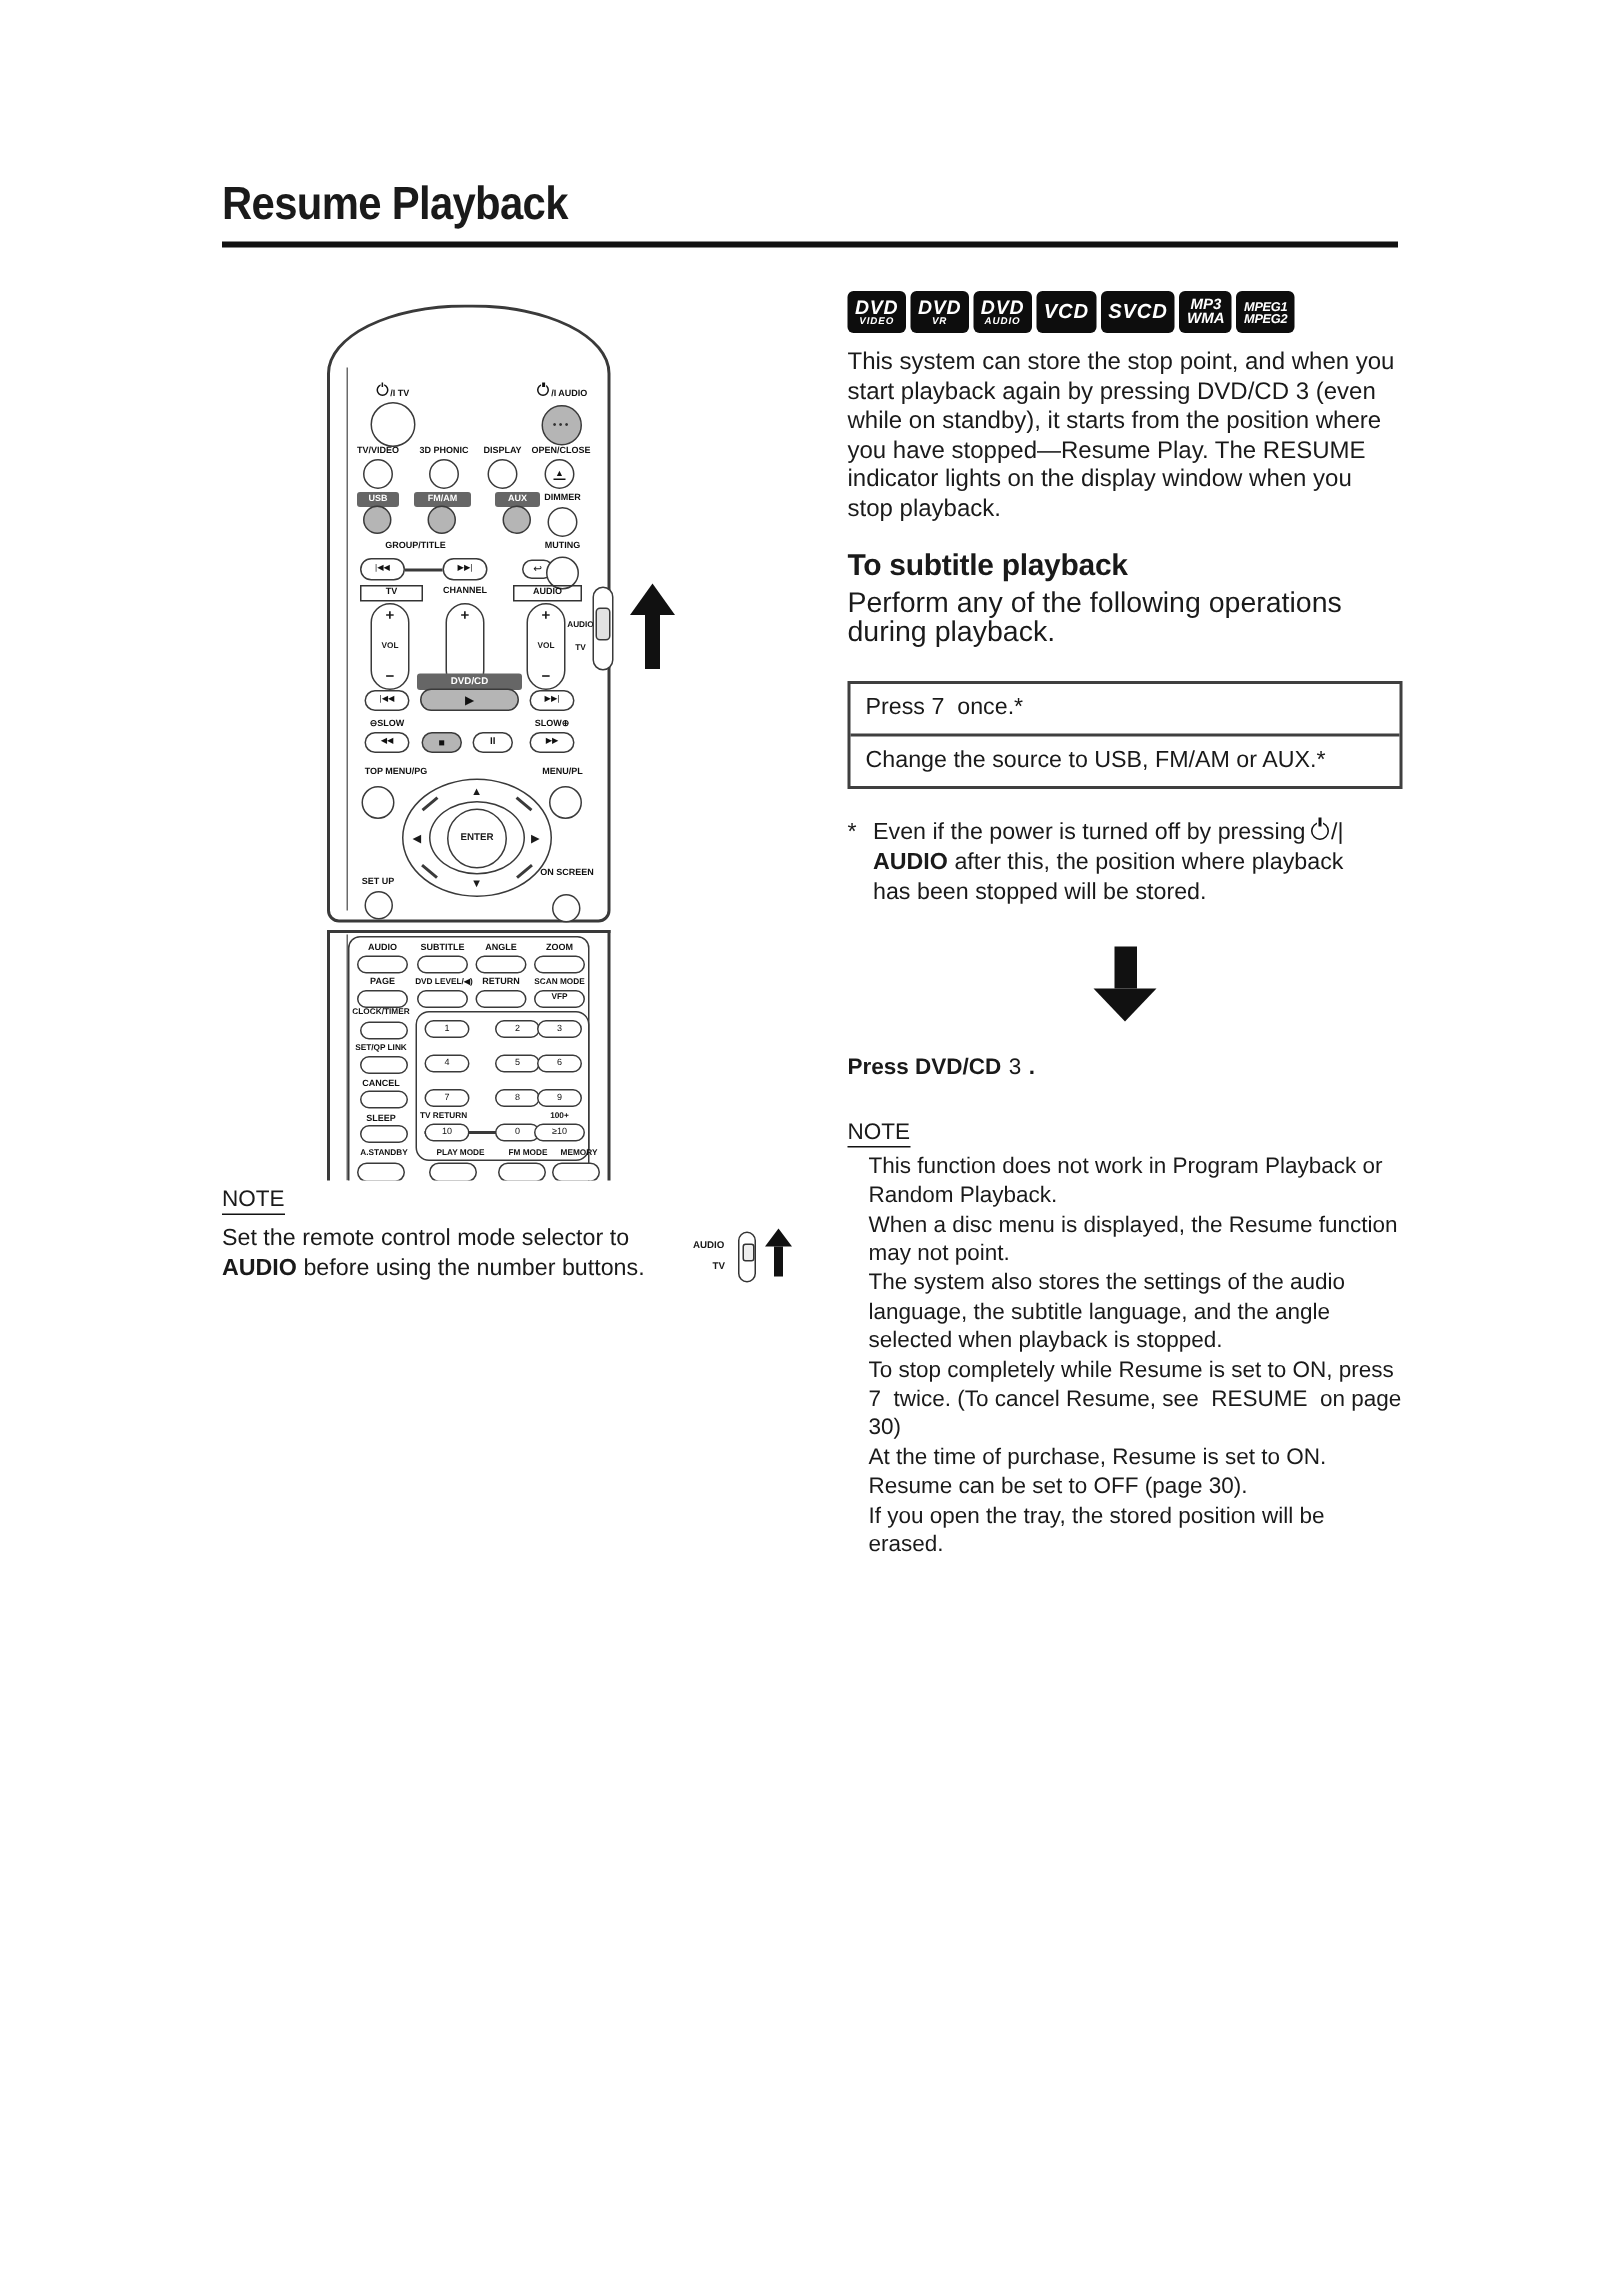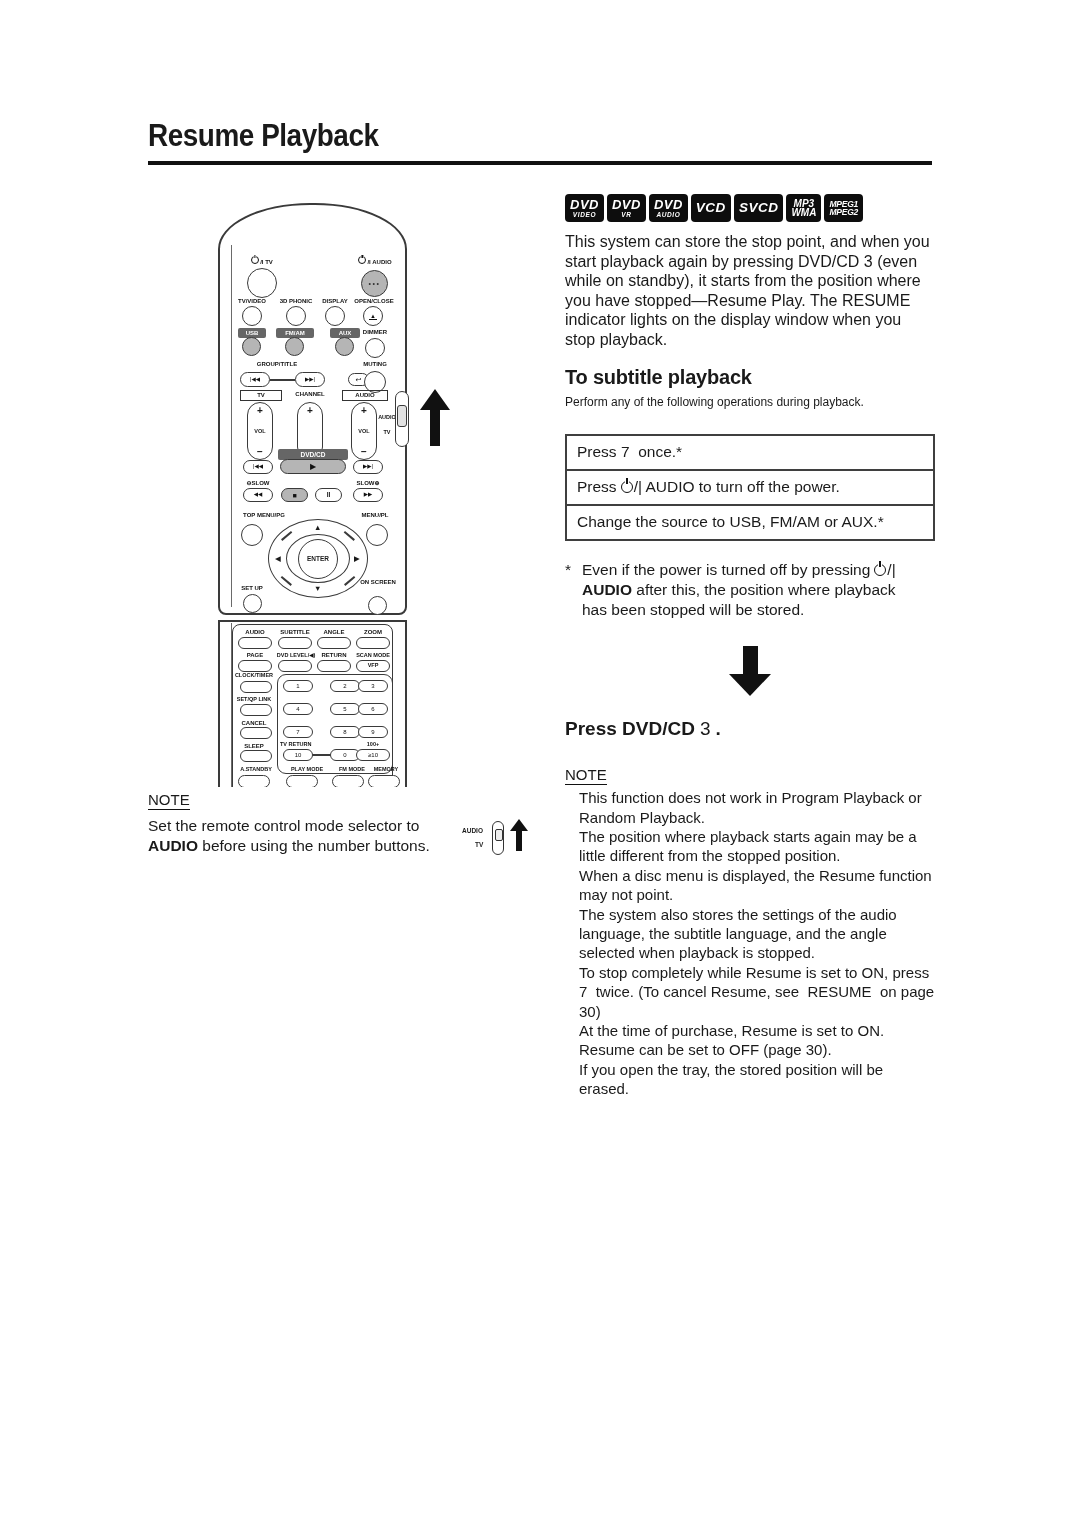--- a/index.html
+++ b/index.html
@@ -26,7 +26,7 @@
 
   .intro{margin-top:10px;font-size:16px;line-height:19.6px;}
   h2.sect{font-size:20px;margin:14px 0 4px;font-weight:bold;letter-spacing:-0.2px;}
-  .sub{font-size:12px;line-height:19.6px;margin:0;}
+  .sub{font-size:19px;line-height:19.6px;margin:0;}
   .opt-table{margin-top:22px;border:2px solid #3f3f3f;}
   .trow{padding:7px 10px 8px;font-size:15.5px;border-bottom:2px solid #3f3f3f;}
   .trow:last-child{border-bottom:none;}

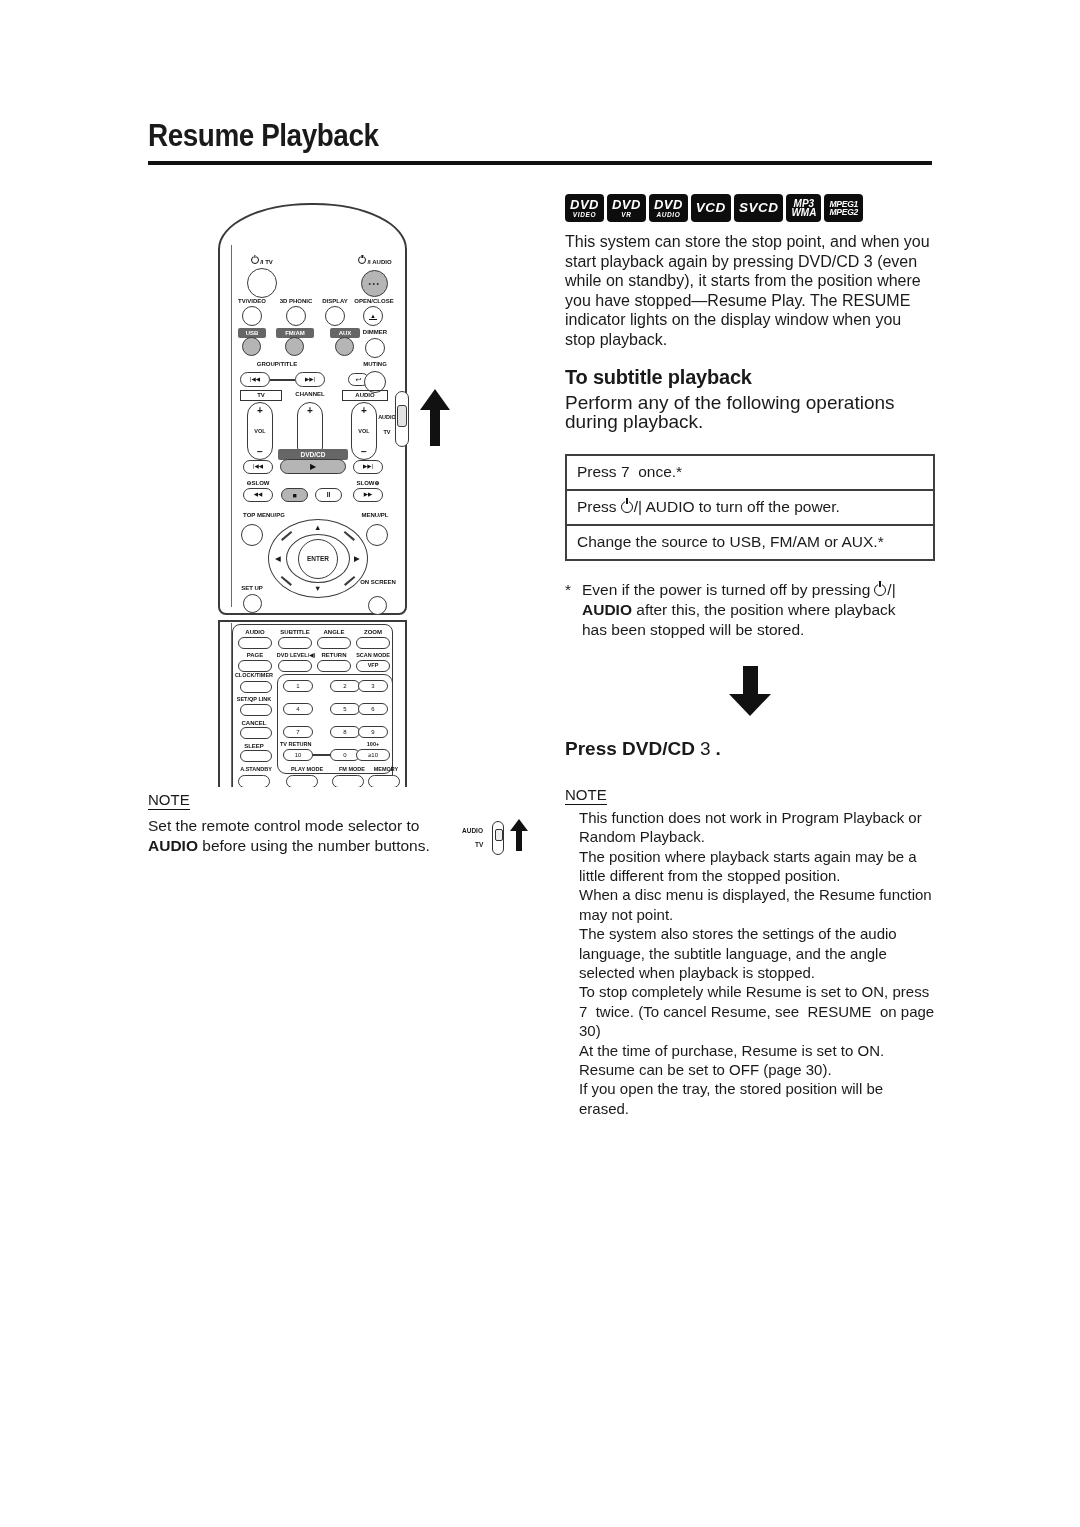--- a/index.html
+++ b/index.html
@@ -332,7 +332,6 @@
 
     <div class="opt-table">
       <div class="trow"><span>Press 7&nbsp; once.*</span></div>
-      <div class="trow"><span>Press</span><span class="pwr"></span><span>/| AUDIO to turn off the power.</span></div>
       <div class="trow"><span>Change the source to USB, FM/AM or AUX.*</span></div>
     </div>
 

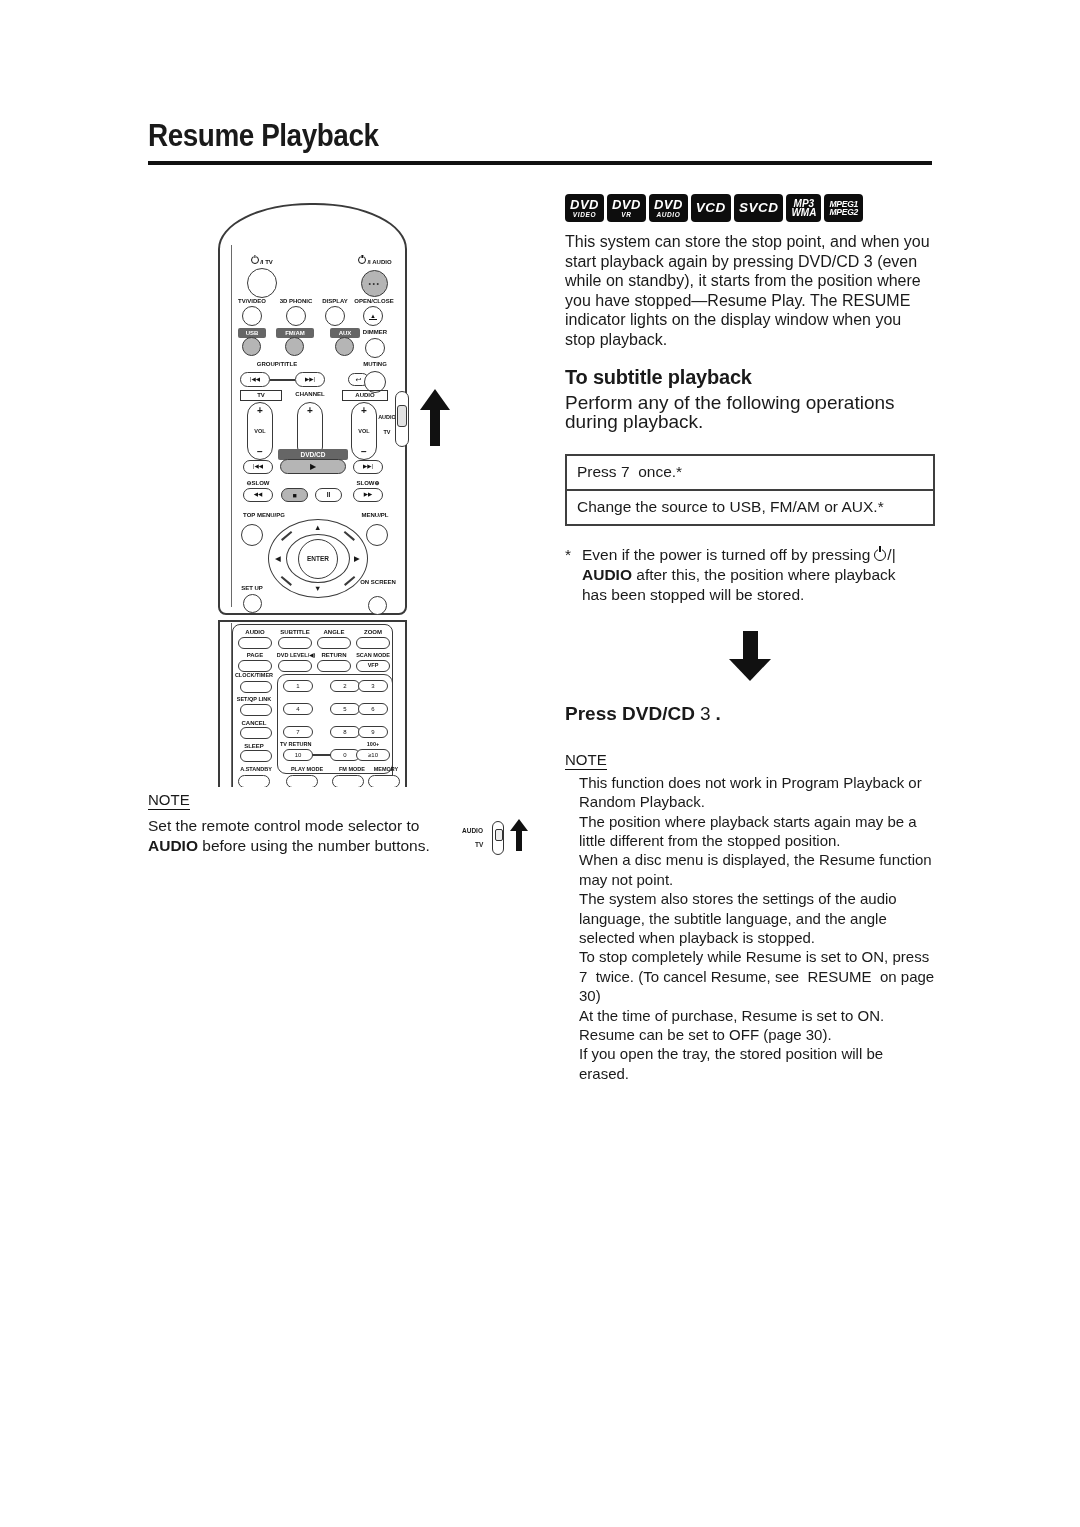--- a/index.html
+++ b/index.html
@@ -49,7 +49,7 @@
         border-right:21px solid transparent;border-top:22px solid #111;}
 
   h2.start{font-size:20px;line-height:25px;margin:0;width:355px;}
-  .press-line{margin-top:22px;font-size:19px;font-weight:bold;}
+  .press-line{margin-top:22px;font-size:15px;font-weight:bold;}
   .press-key{font-weight:normal;margin:0 5px;}
 
   .note-label{display:inline-block;font-size:15px;border-bottom:1.5px solid #111;

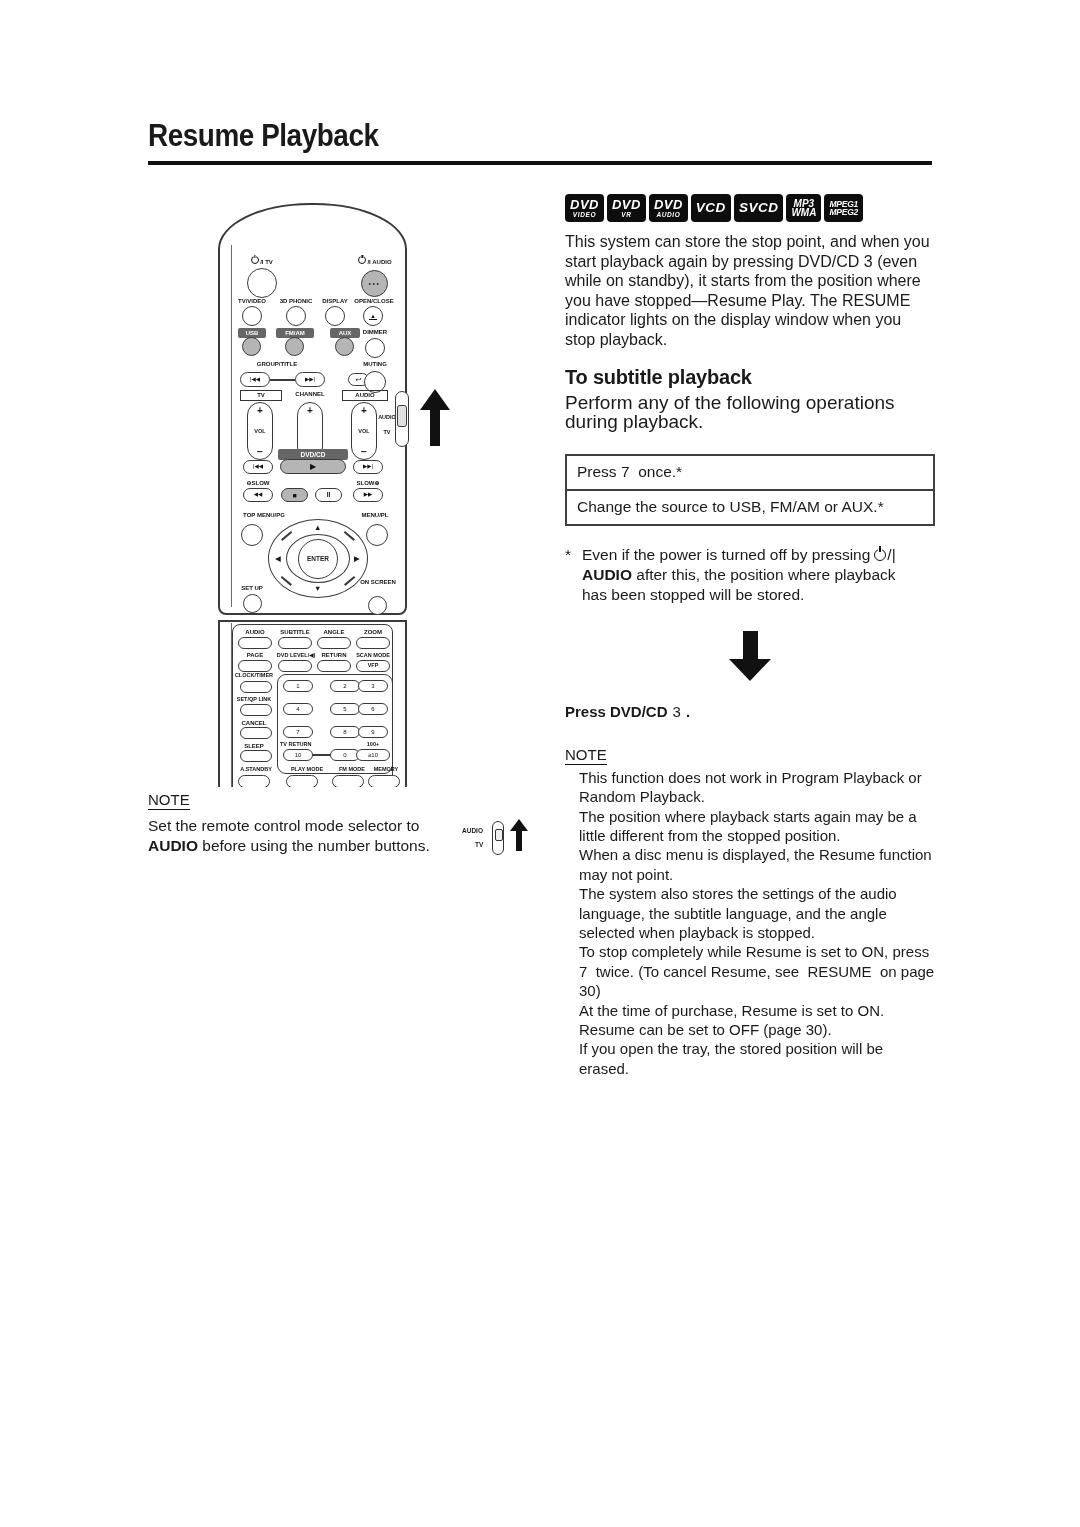--- a/index.html
+++ b/index.html
@@ -353,7 +353,6 @@
     <div class="note-label">NOTE</div>
     <div class="note-items">
       <div>This function does not work in Program Playback or Random Playback.</div>
-      <div>The position where playback starts again may be a little different from the stopped position.</div>
       <div>When a disc menu is displayed, the Resume function may not point.</div>
       <div>The system also stores the settings of the audio language, the subtitle language, and the angle selected when playback is stopped.</div>
       <div>To stop completely while Resume is set to ON, press 7&nbsp; twice. (To cancel Resume, see &nbsp;RESUME&nbsp; on page 30)</div>

